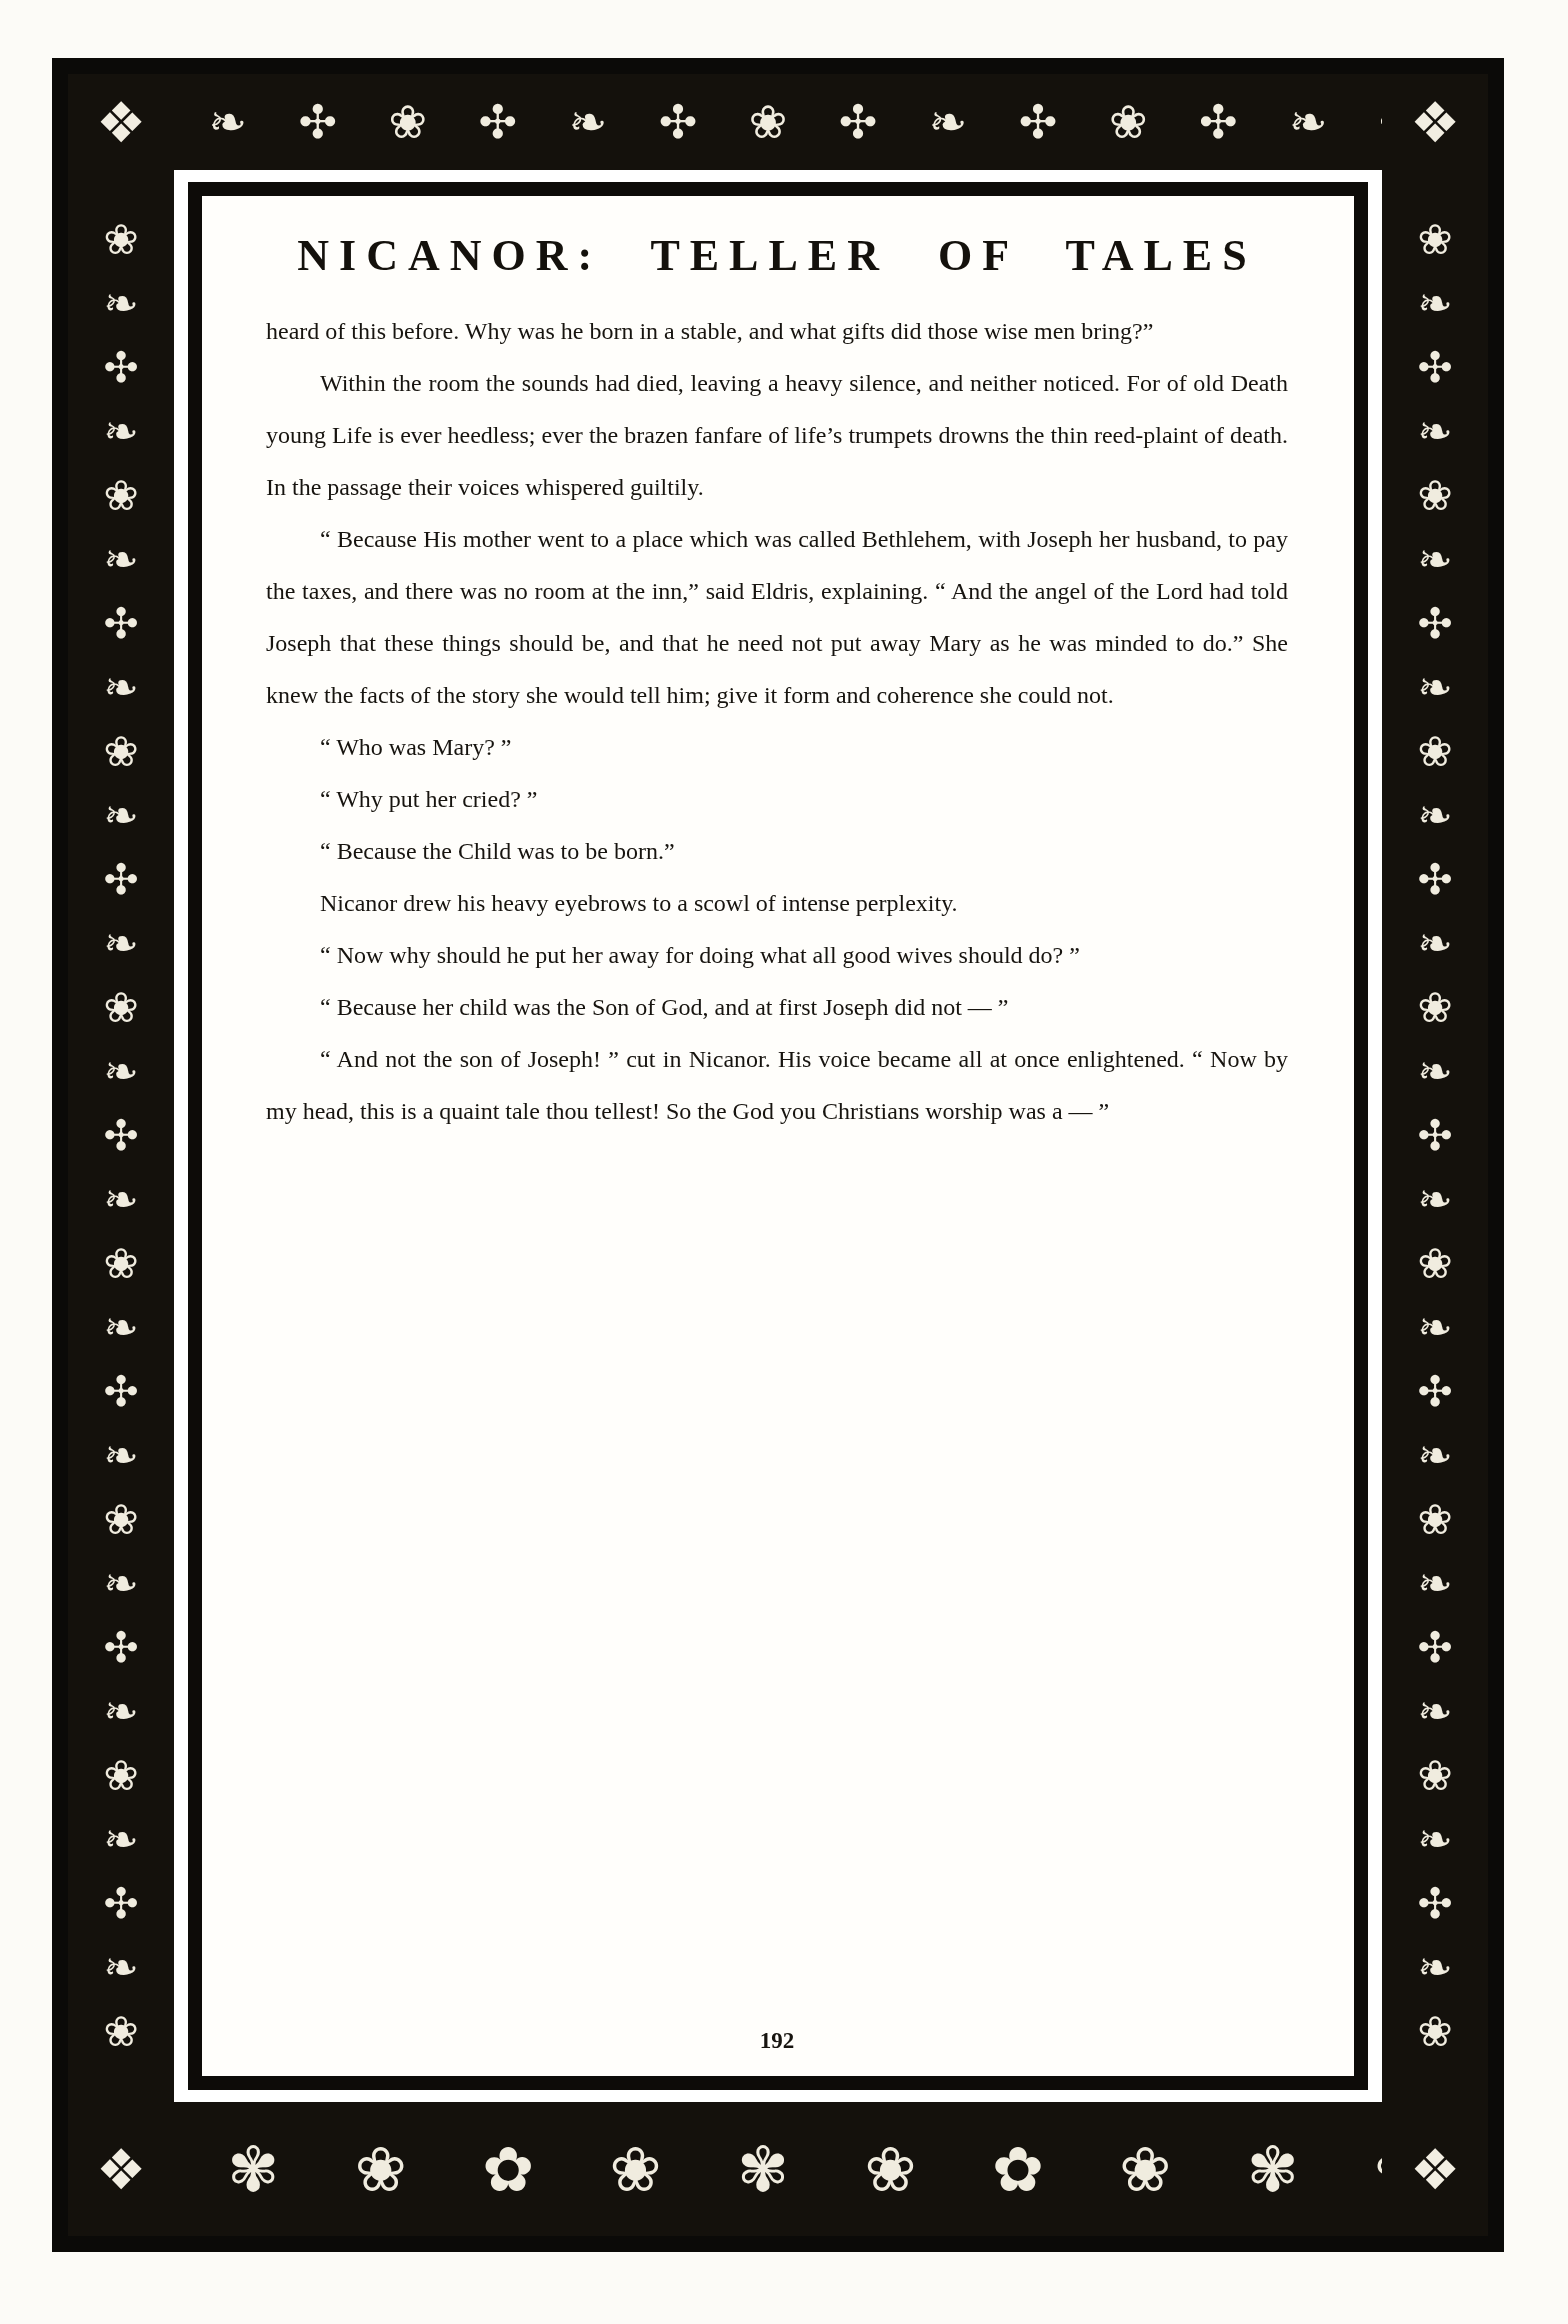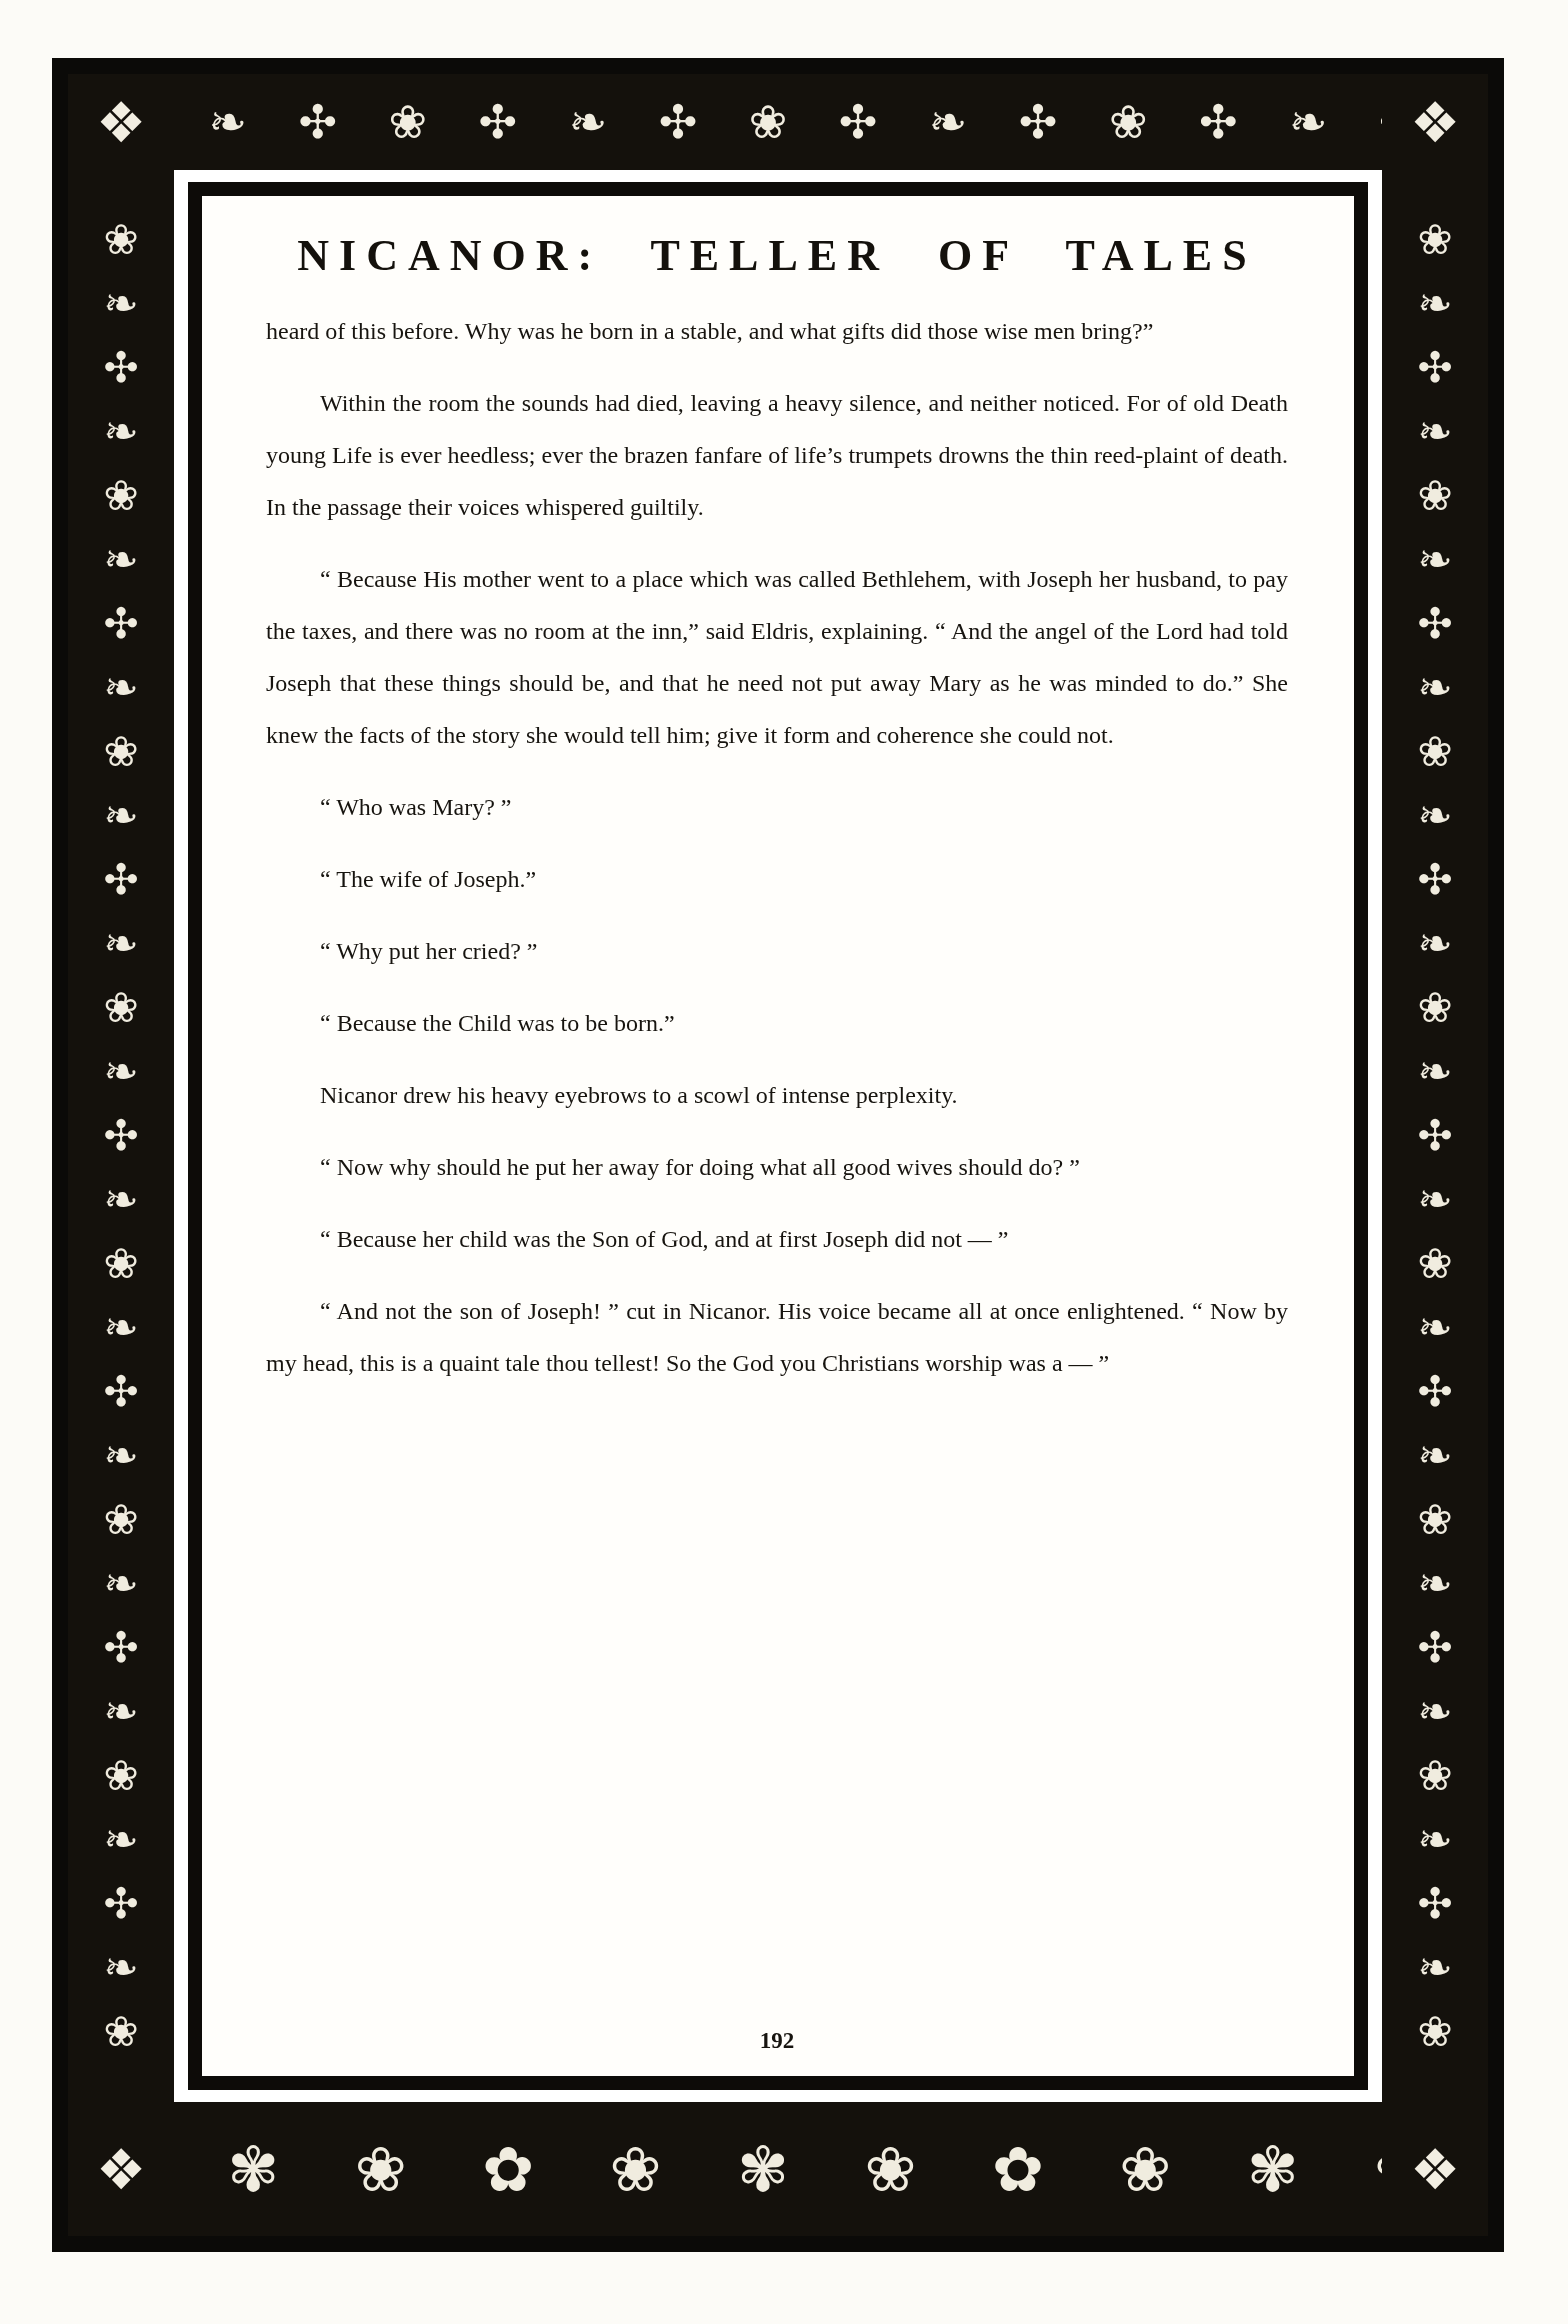--- a/index.html
+++ b/index.html
@@ -69,7 +69,7 @@
     color: #17140f;
     margin: 0;
   }
-  .para.indent { text-indent: 54px; margin-top: 20px; }
+  .para.indent { text-indent: 54px; }
   .page-number {
     margin-top: auto;
     padding-top: 10px;

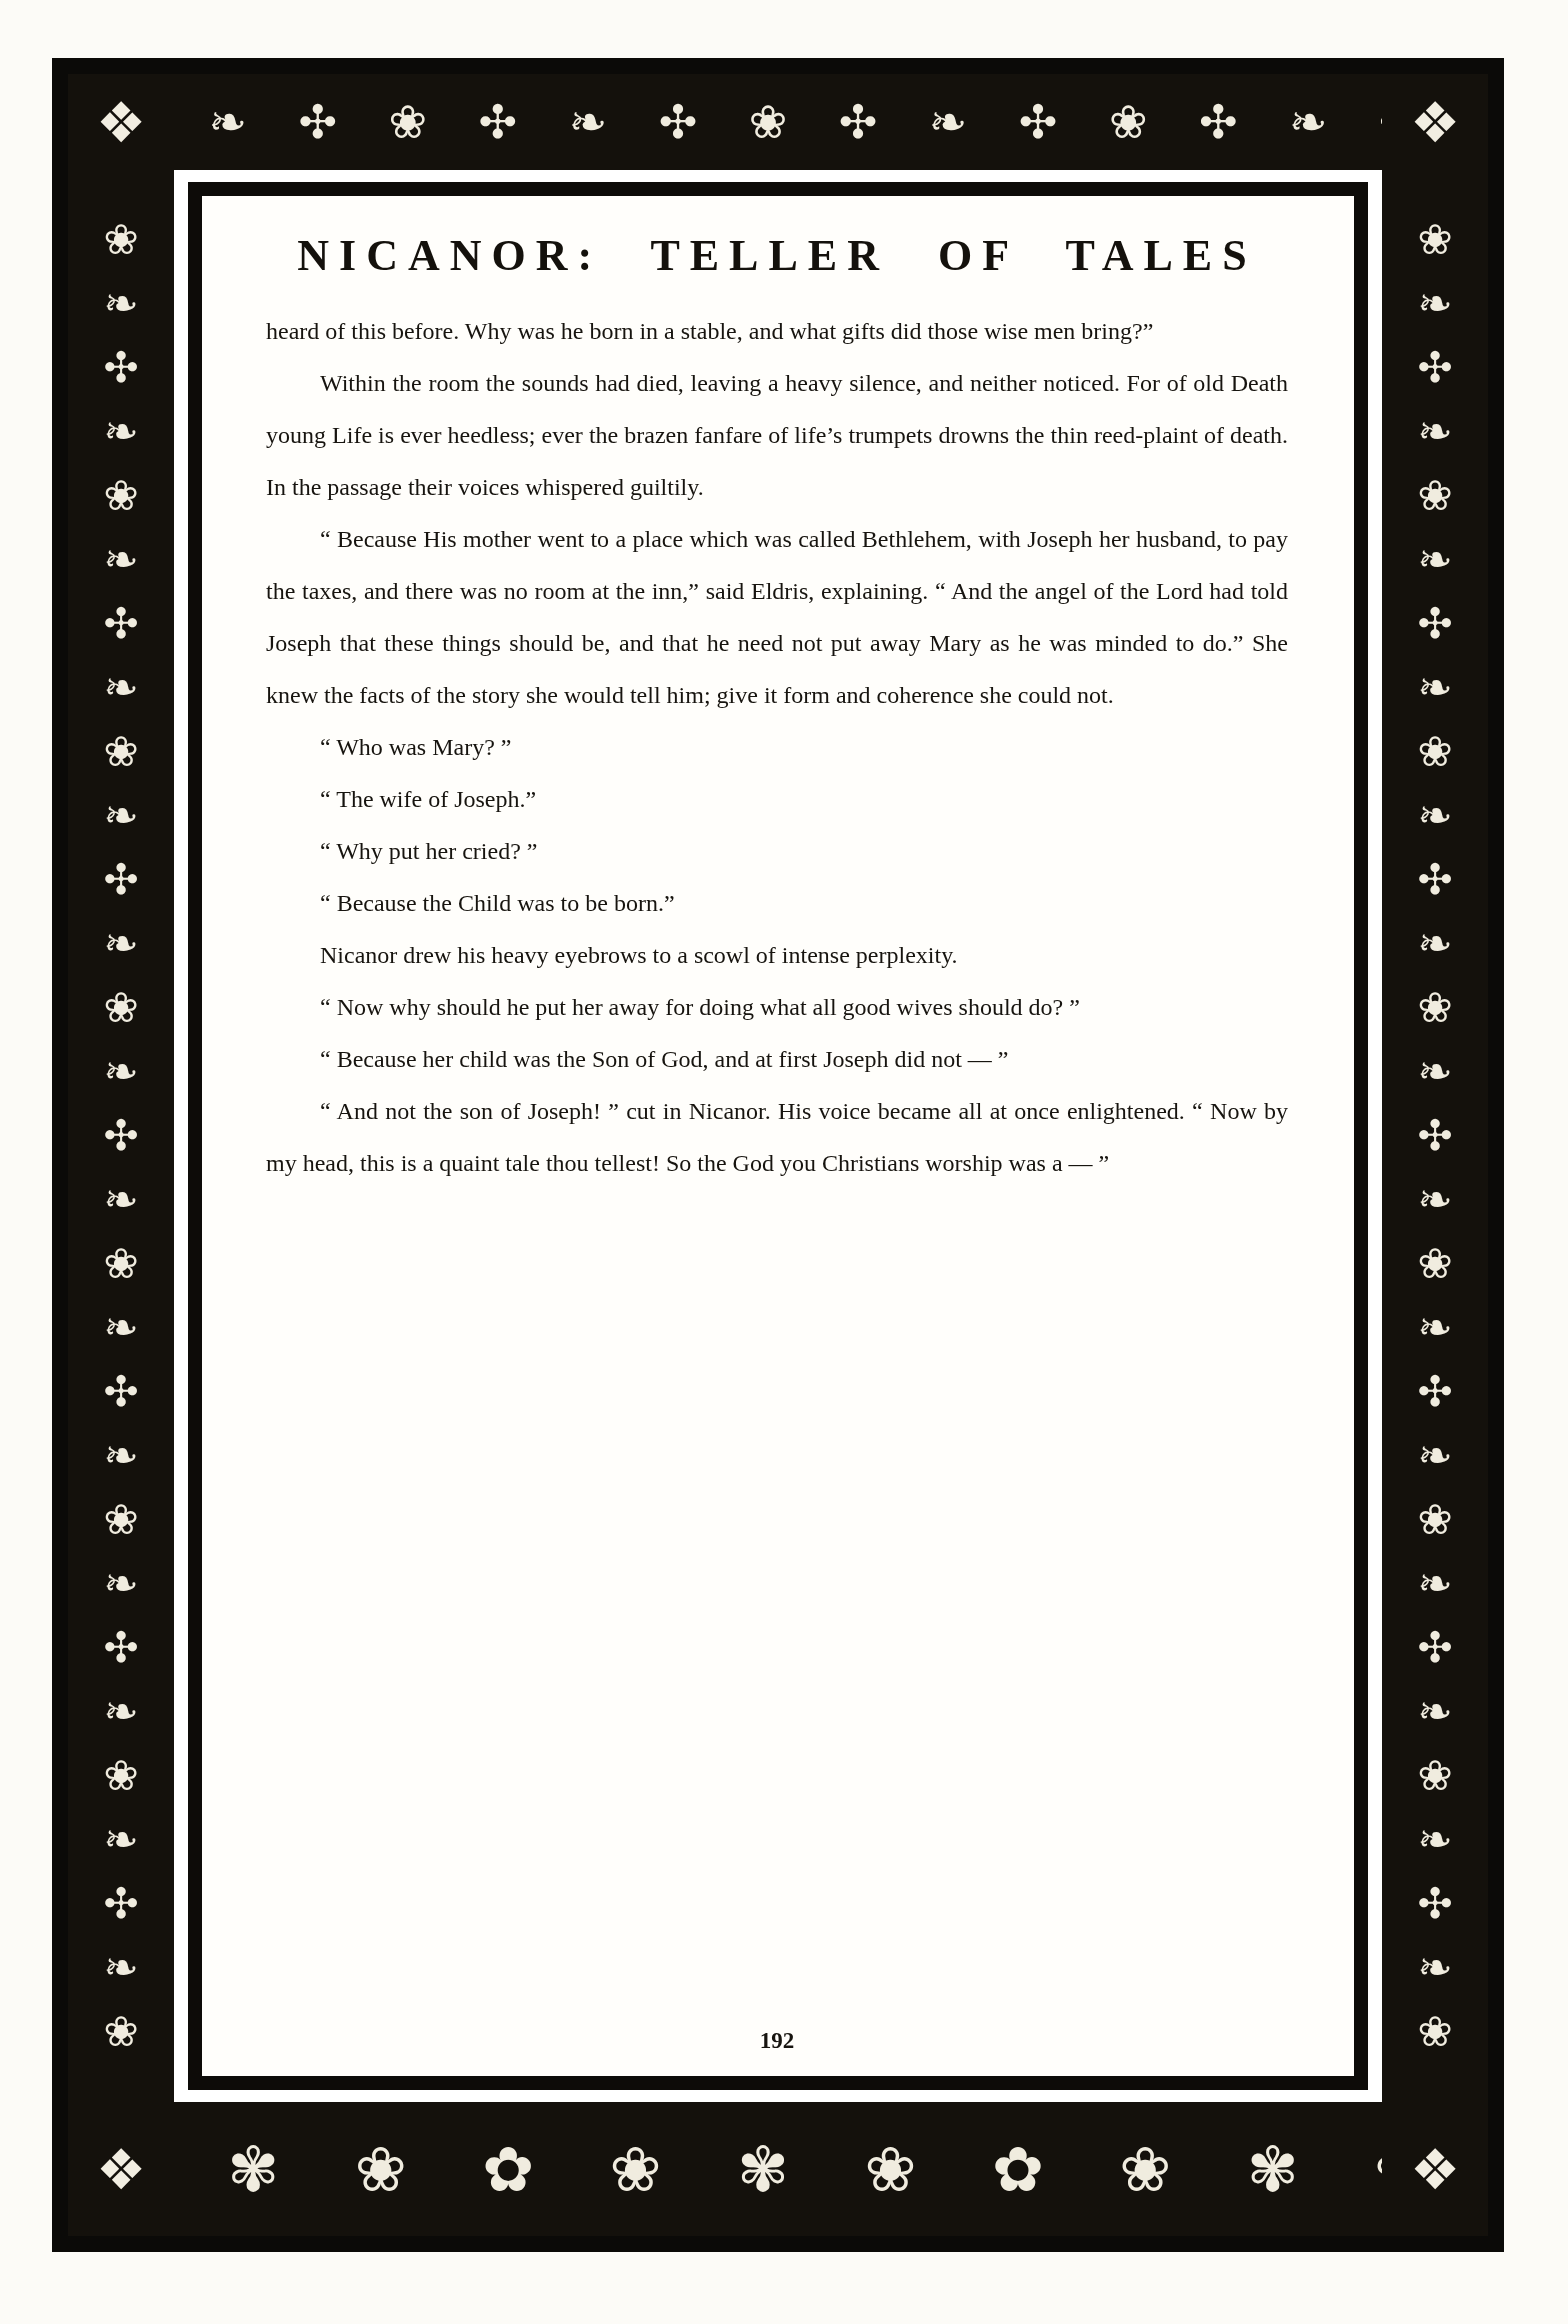--- a/index.html
+++ b/index.html
@@ -134,7 +134,6 @@
       <p class="para indent">Within the room the sounds had died, leaving a heavy silence, and neither noticed.  For of old Death young Life is ever heedless; ever the brazen fanfare of life’s trumpets drowns the thin reed-plaint of death.  In the passage their voices whispered guiltily.</p>
       <p class="para indent">“ Because His mother went to a place which was called Bethlehem, with Joseph her husband, to pay the taxes, and there was no room at the inn,” said Eldris, explaining.  “ And the angel of the Lord had told Joseph that these things should be, and that he need not put away Mary as he was minded to do.”  She knew the facts of the story she would tell him; give it form and coherence she could not.</p>
       <p class="para indent">“ Who was Mary? ”</p>
-      <p class="para indent">“ The wife of Joseph.”</p>
       <p class="para indent">“ Why put her cried? ”</p>
       <p class="para indent">“ Because the Child was to be born.”</p>
       <p class="para indent">Nicanor drew his heavy eyebrows to a scowl of intense perplexity.</p>

